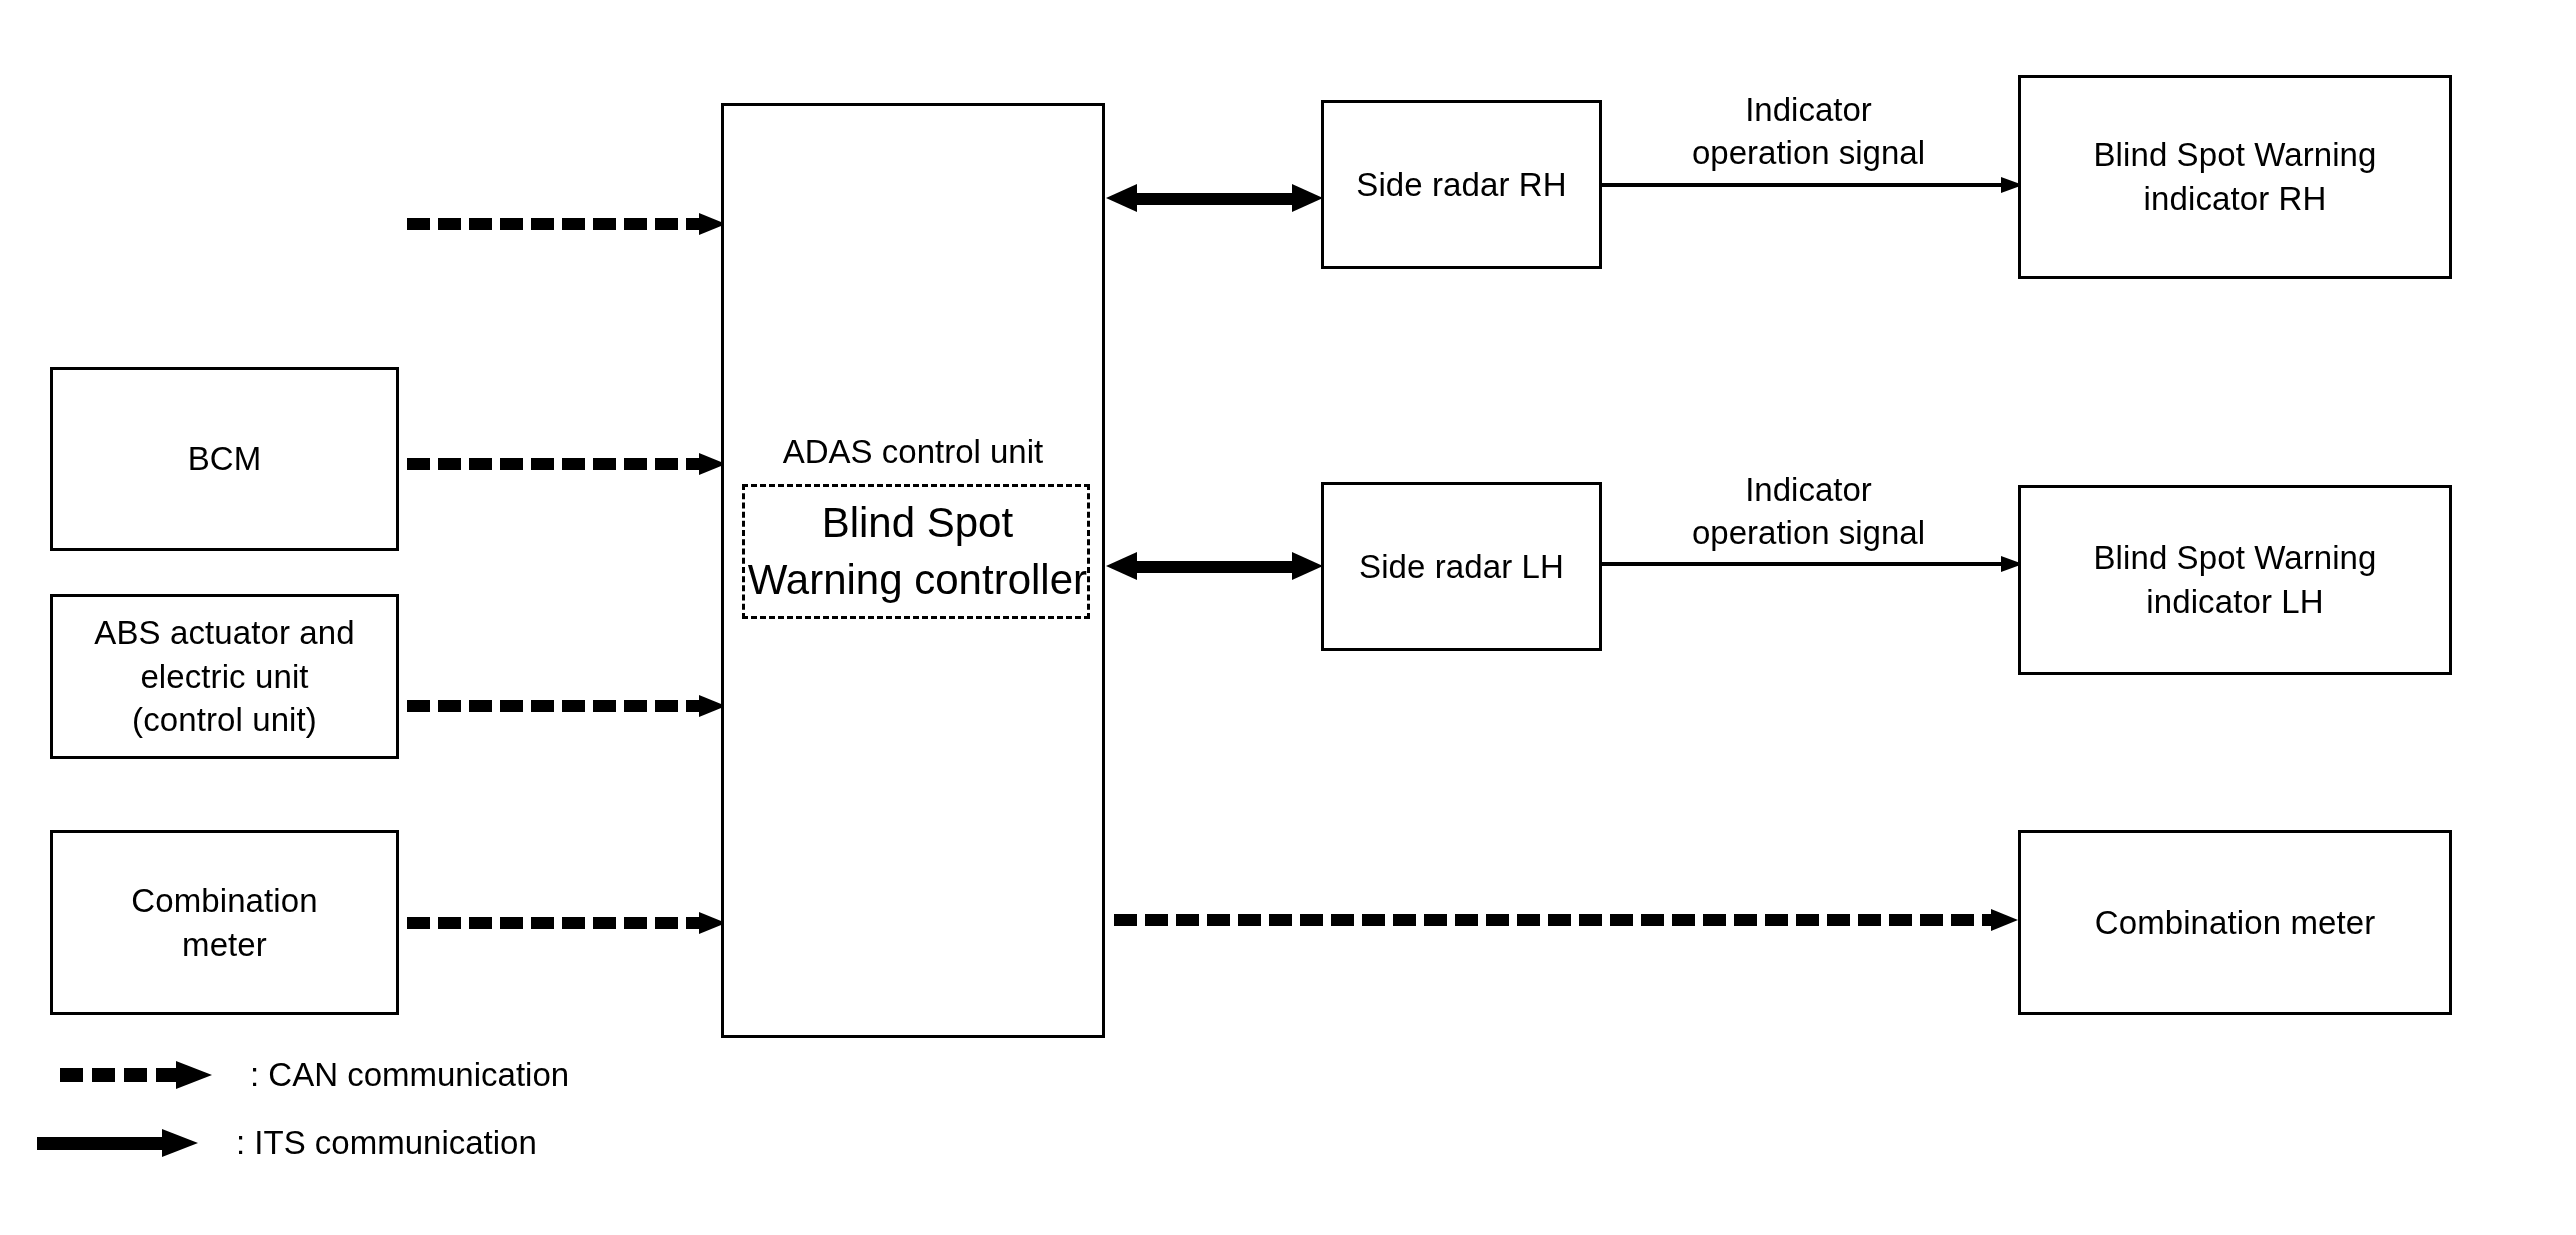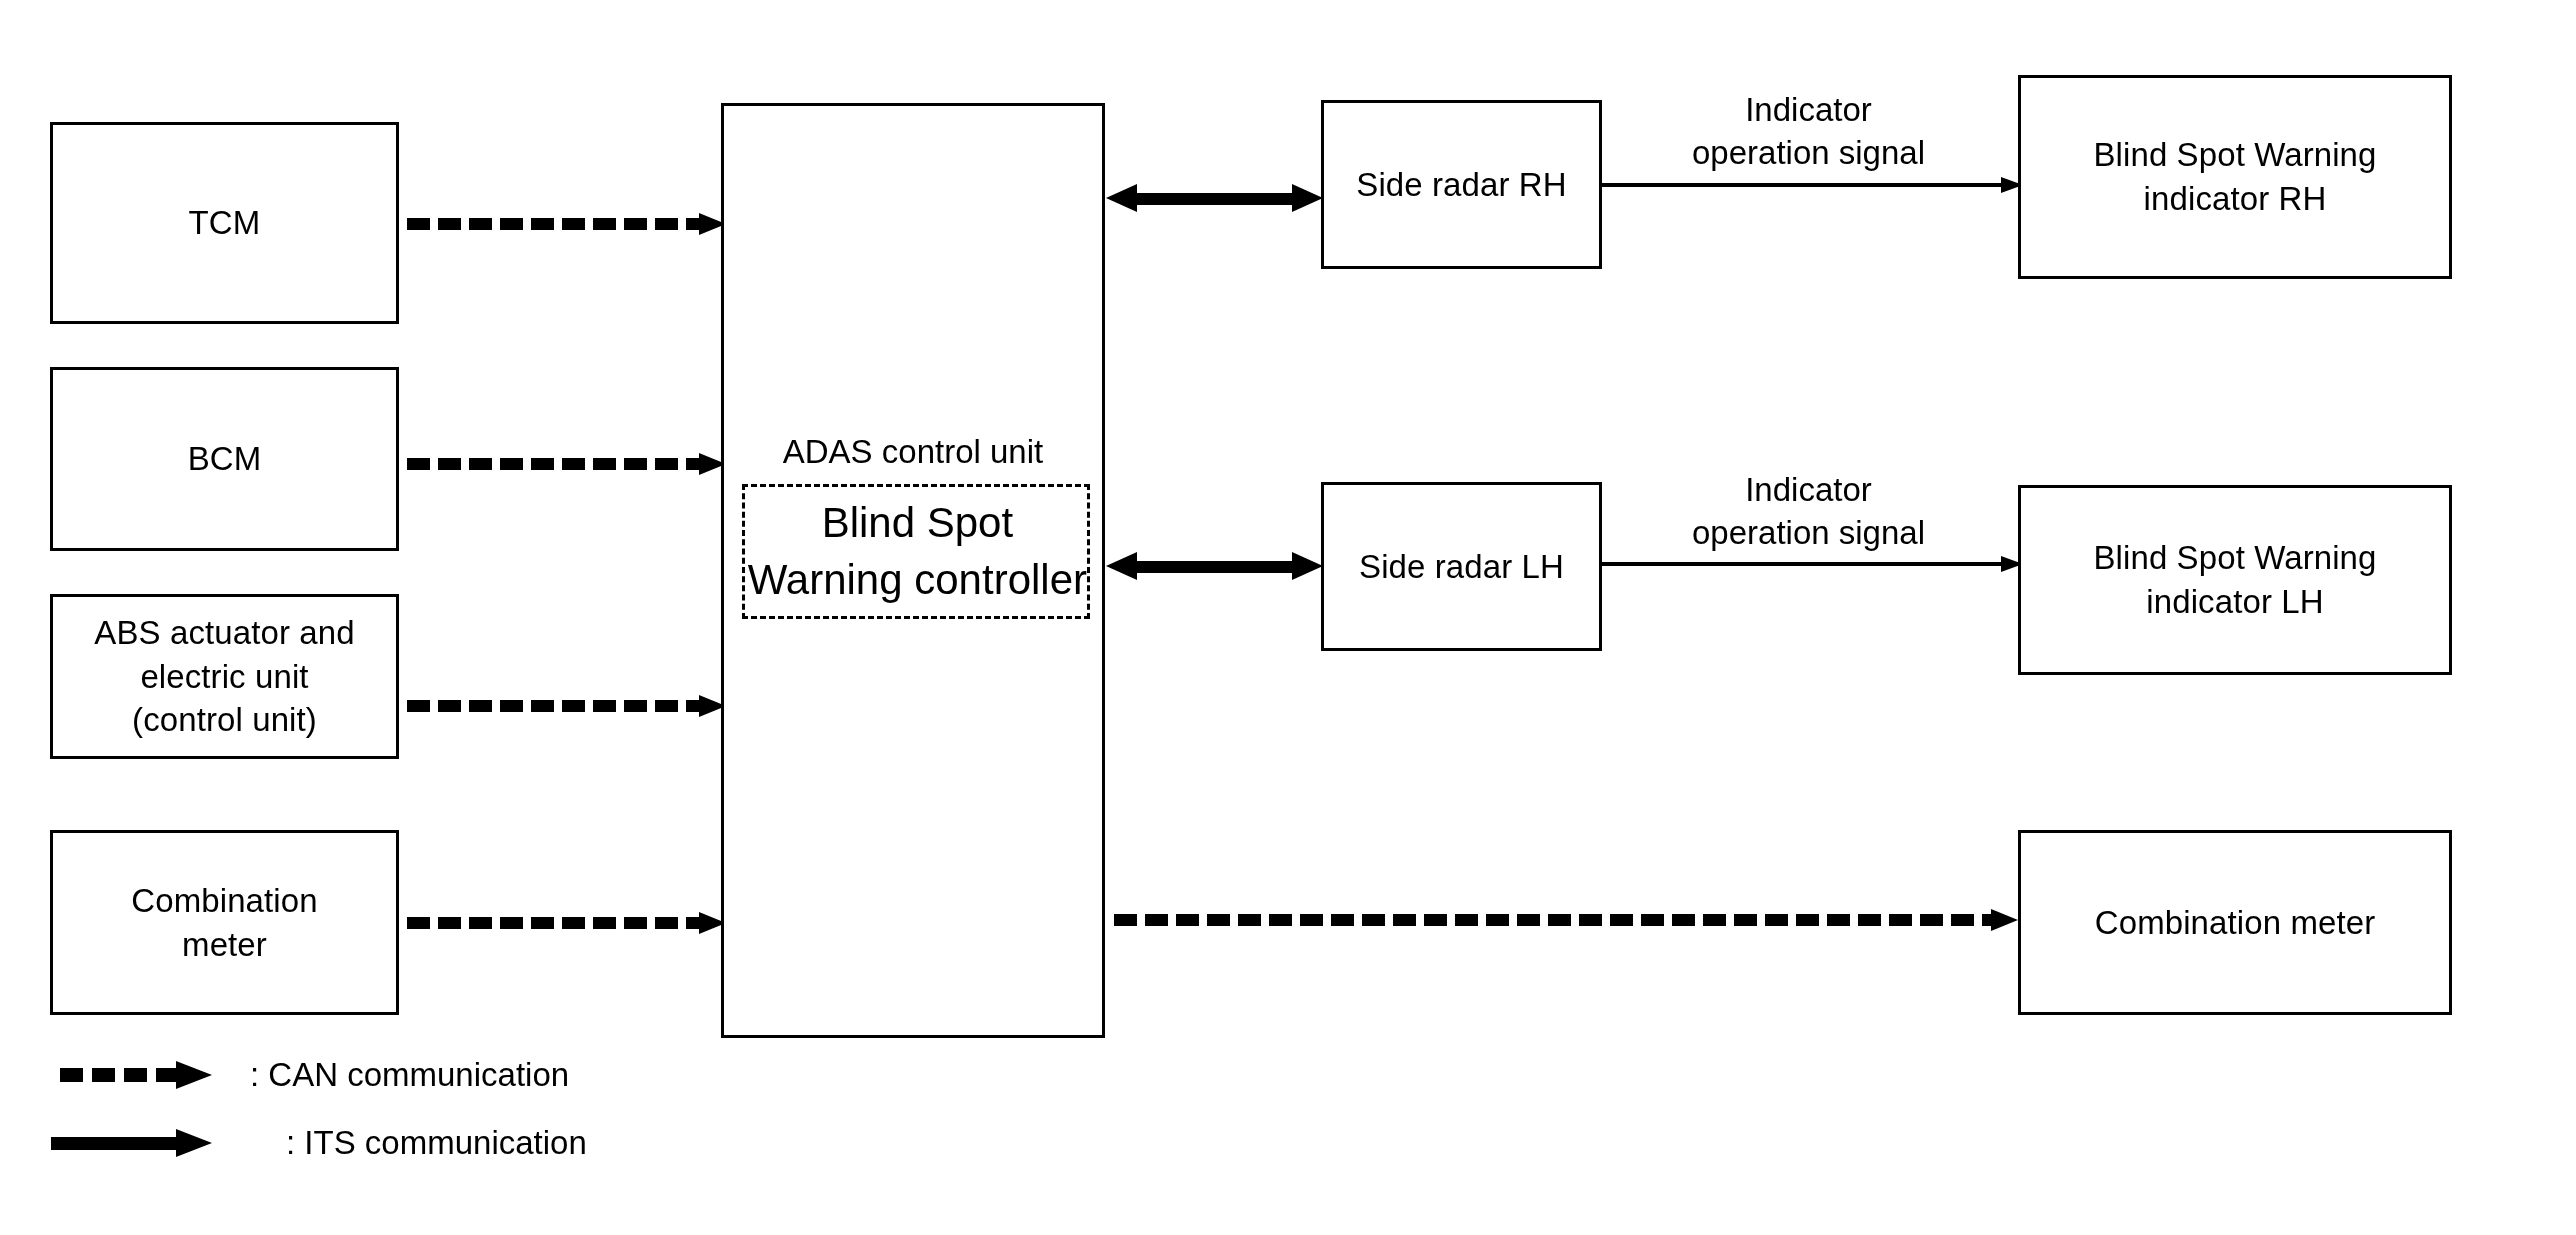--- a/index.html
+++ b/index.html
@@ -209,9 +209,6 @@
 
 <div id="canvas">
 
-  <div class="box" style="left:50px; top:122px; width:349px; height:202px;">
-    <span class="box-label">TCM</span>
-  </div>
 
   <div class="box" style="left:50px; top:367px; width:349px; height:184px;text-align:center;">
     <span class="box-label">BCM</span>

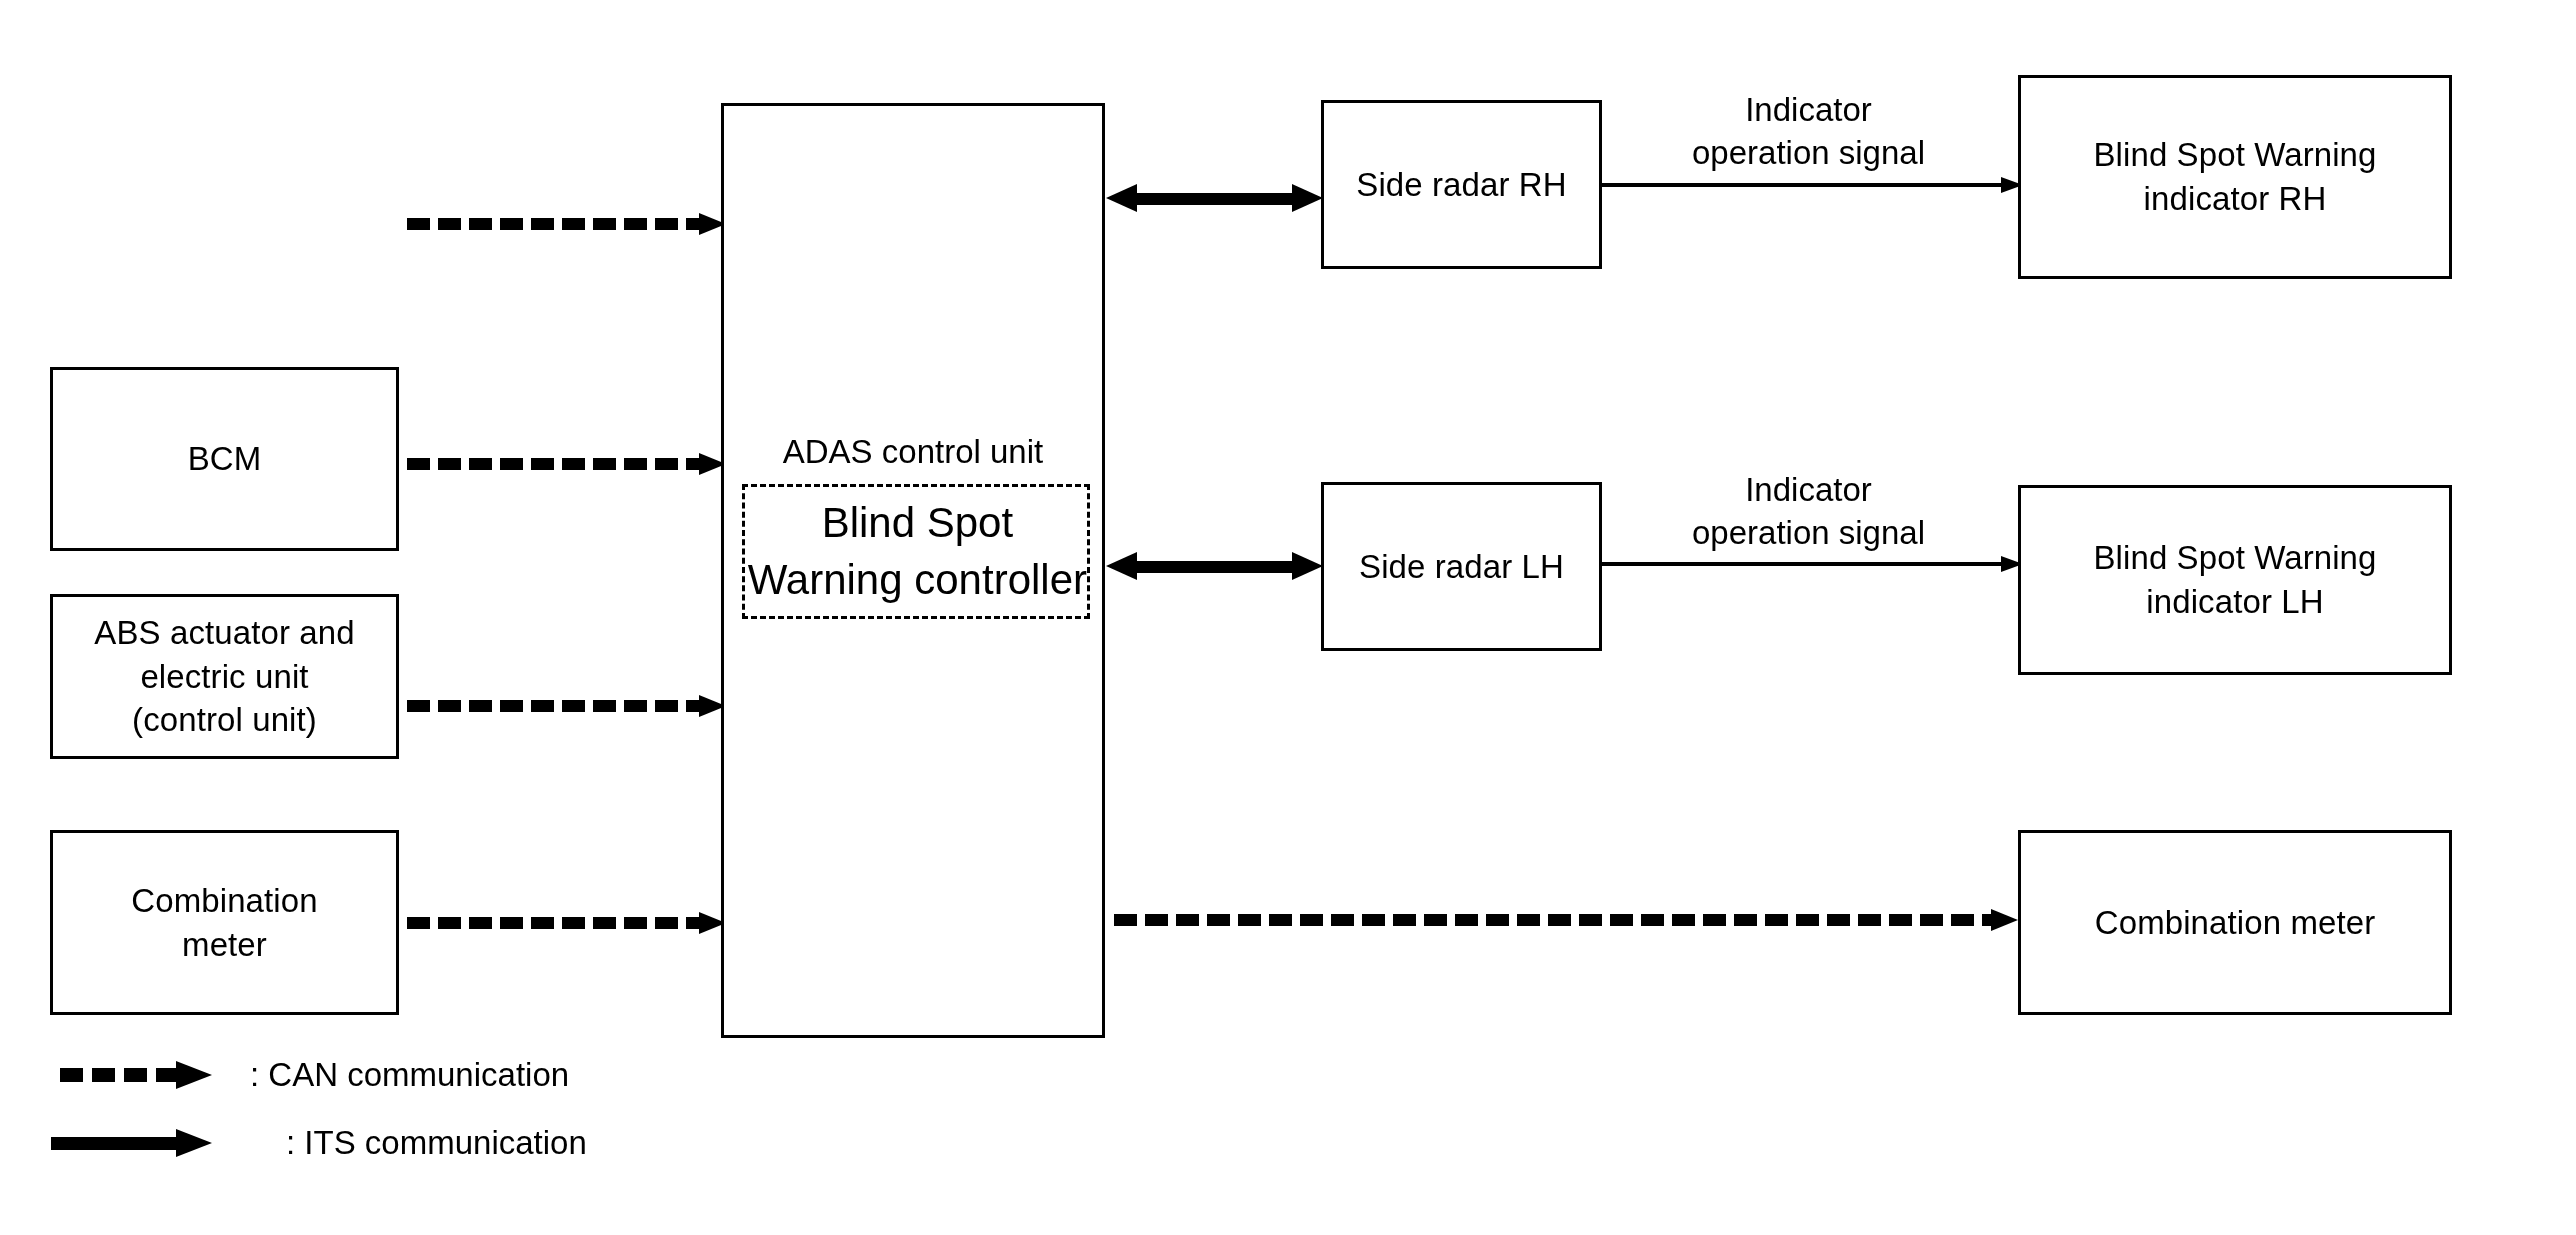--- a/index.html
+++ b/index.html
@@ -308,7 +308,7 @@
     <span class="legend-text">: CAN communication</span>
   </div>
 
-  <div class="legend-row" style="left:51px; top:1124px;gap:36px;">
+  <div class="legend-row" style="left:37px; top:1124px;">
     <div class="legend-arrow">
       <div class="bar-its"></div>
       <div class="head"></div>

